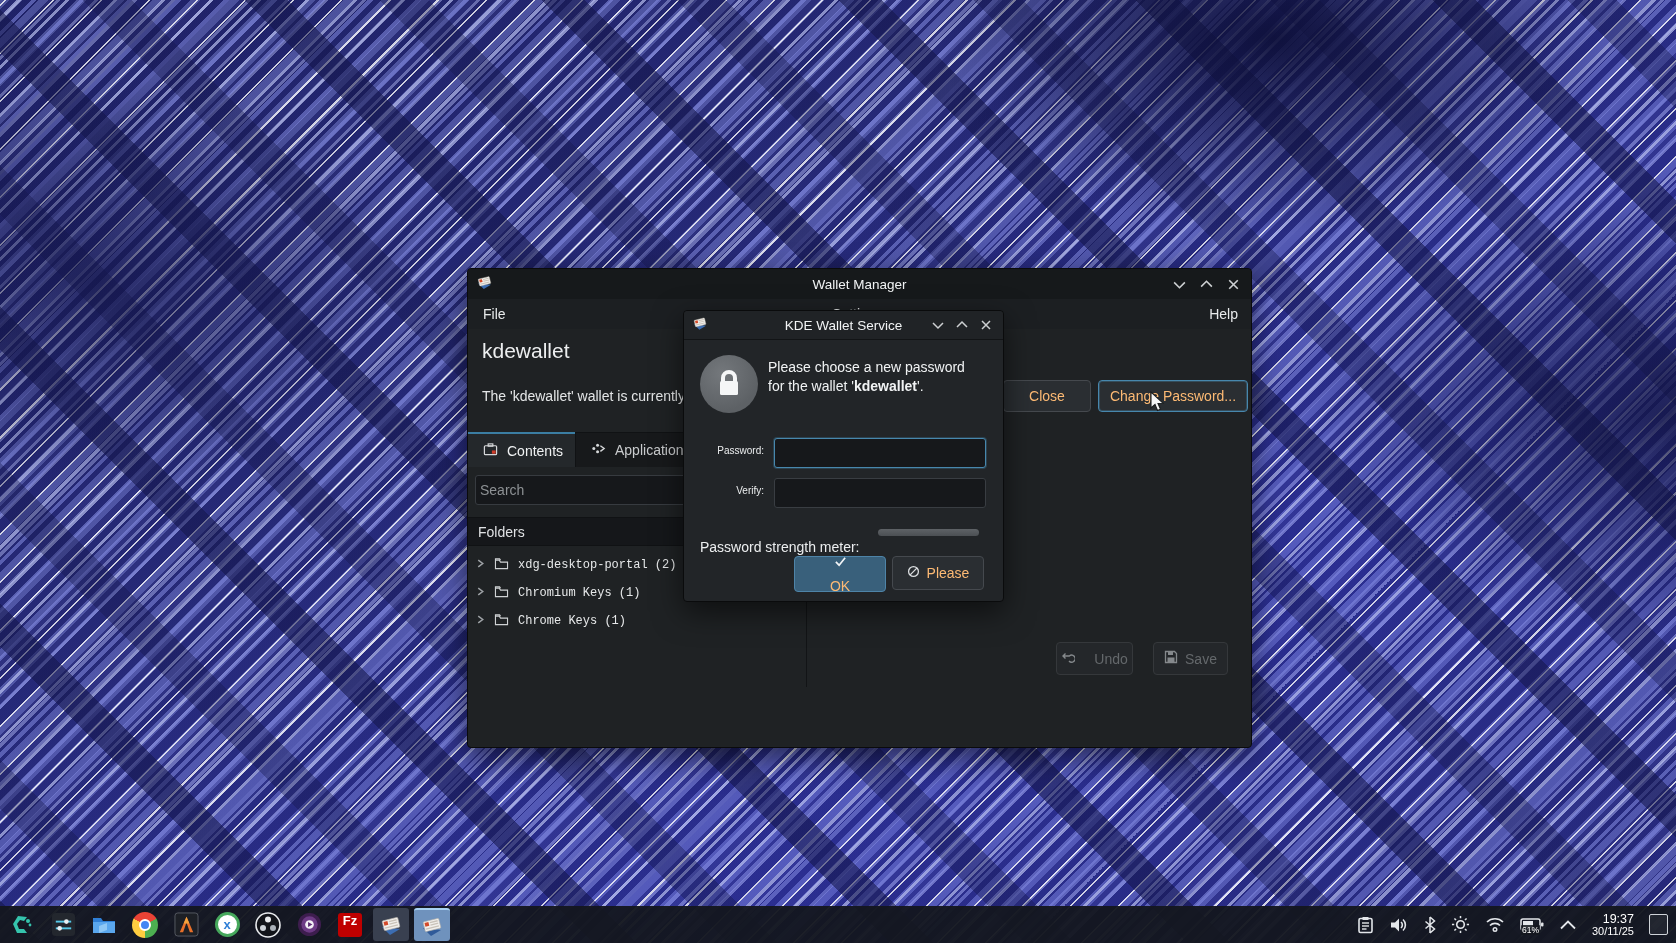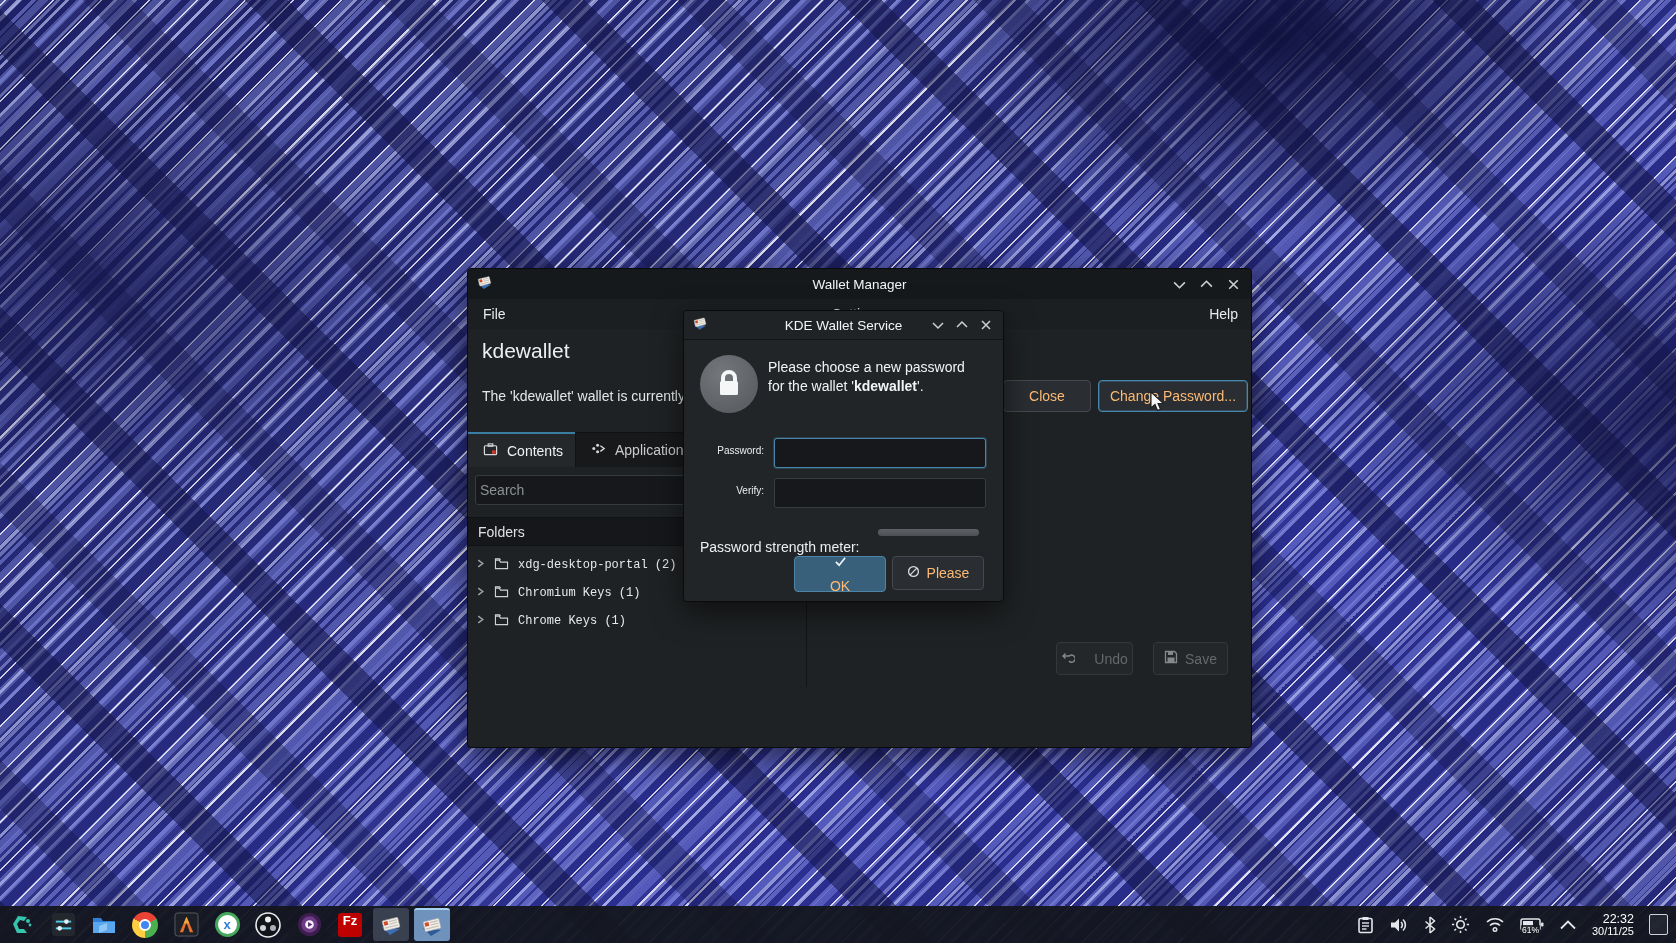--- a/index.html
+++ b/index.html
@@ -434,7 +434,7 @@
           </svg>
       </span>
       <span class="clock">
-        <div class="t">22:32</div>
+        <div class="t">19:37</div>
         <div class="d">30/11/25</div>
       </span>
       <span class="showdesk"></span>

